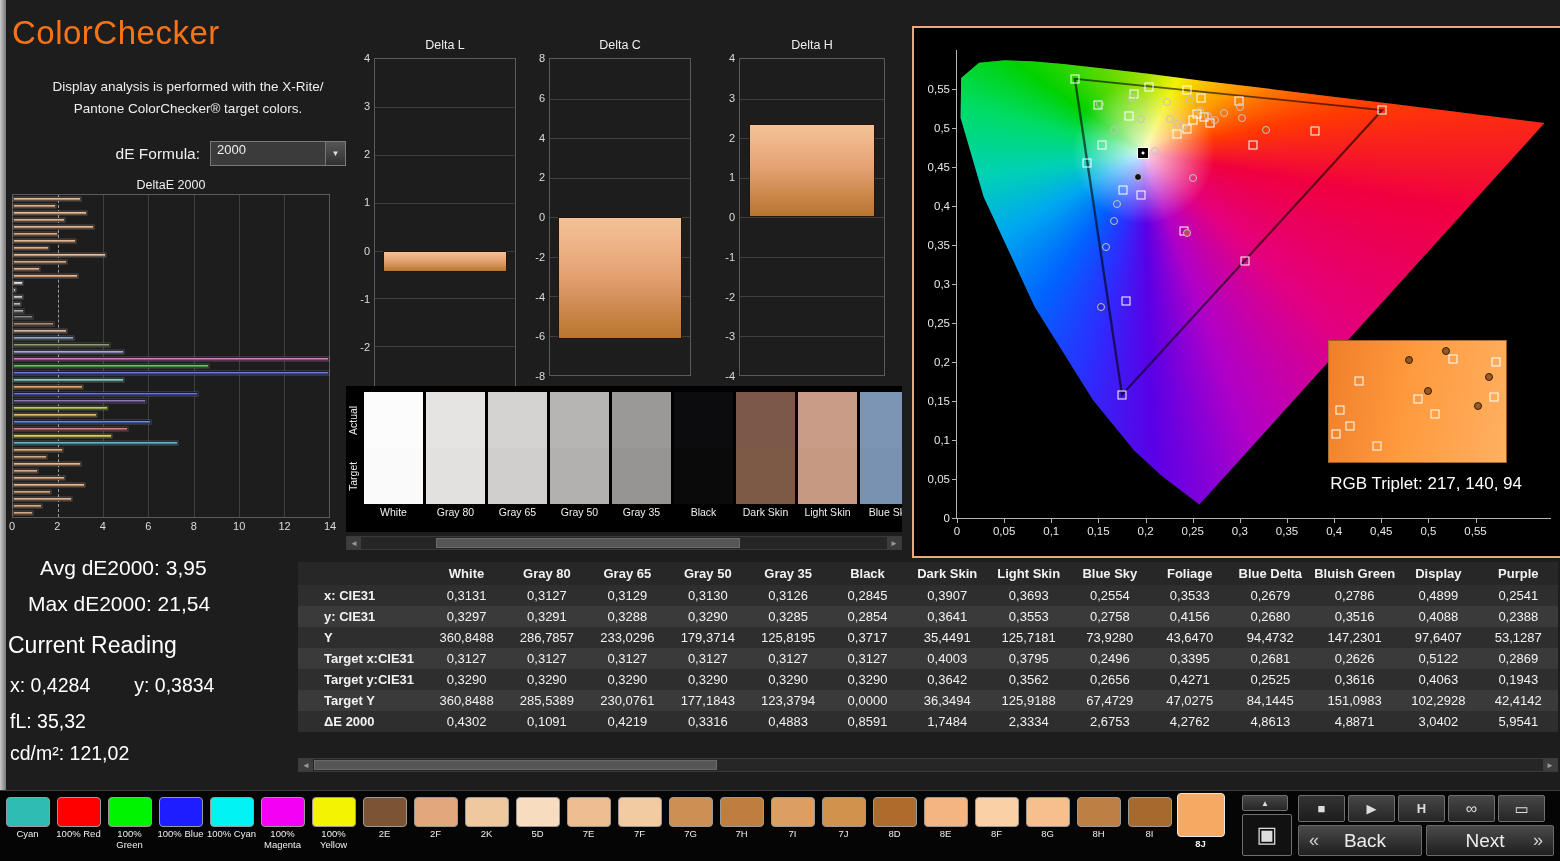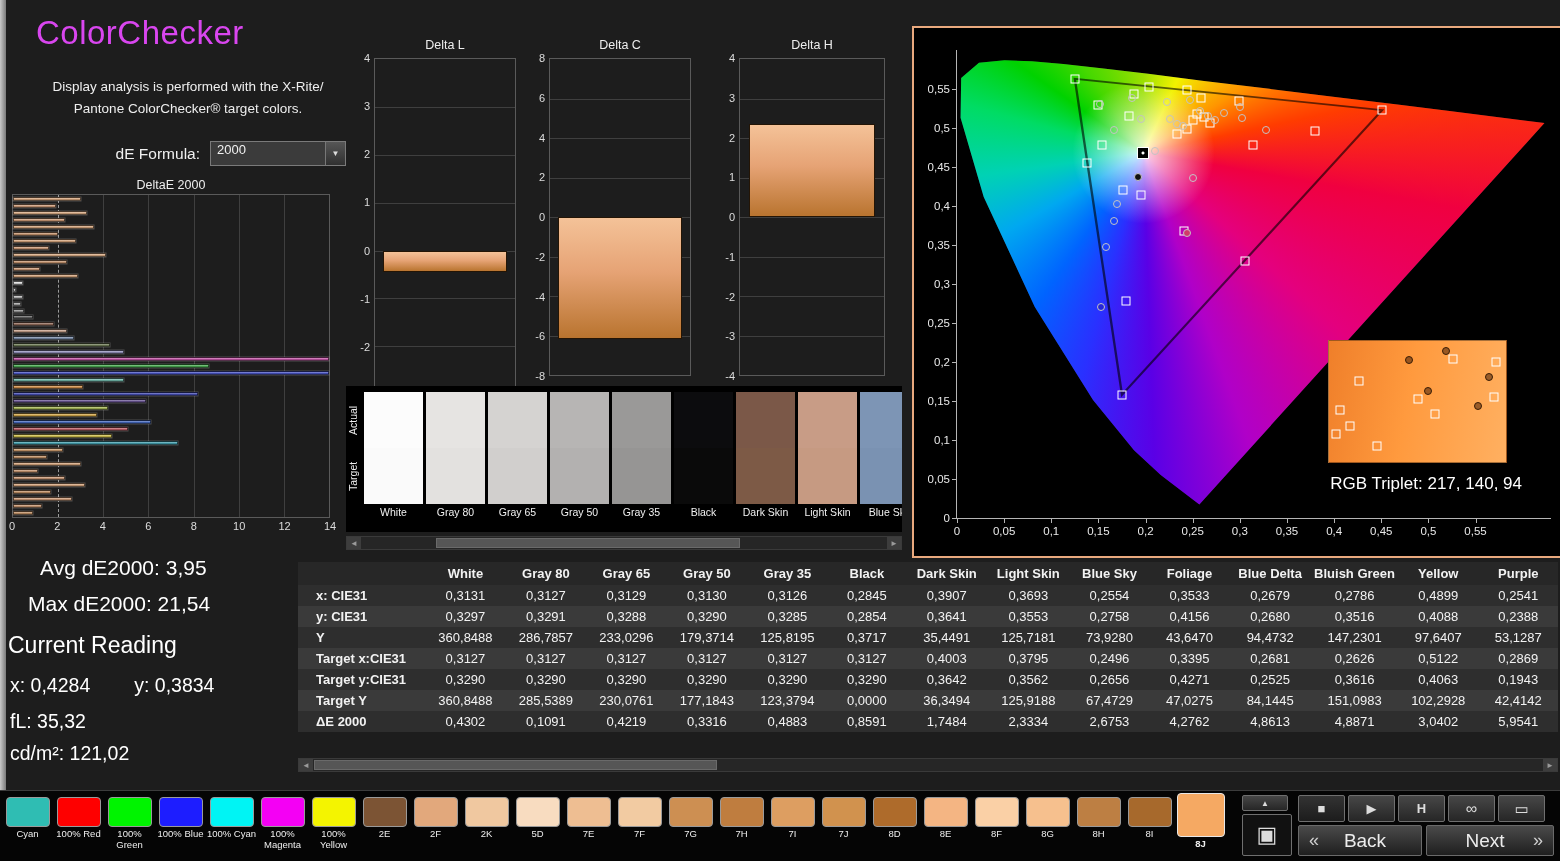--- a/index.html
+++ b/index.html
@@ -9,7 +9,7 @@
   #left-strip{position:absolute;left:0;top:0;width:6px;height:790px;
               background:linear-gradient(90deg,#c9c9c9,#7a7a7a);}
   
-  #title{position:absolute;left:12px;top:14px;font-size:33px;font-weight:400;color:#d946ef;letter-spacing:.5px;margin-left:24px;}
+  #title{position:absolute;left:12px;top:14px;font-size:33px;font-weight:400;color:#f97316;letter-spacing:.5px;}
   #desc{position:absolute;left:26px;top:76px;width:324px;text-align:center;font-size:13.5px;line-height:1.6;color:#eee;}
   #formula-row{position:absolute;left:60px;top:141px;display:flex;align-items:center;}
   #formula-label{display:inline-block;width:140px;text-align:right;font-size:15.5px;margin-right:10px;}

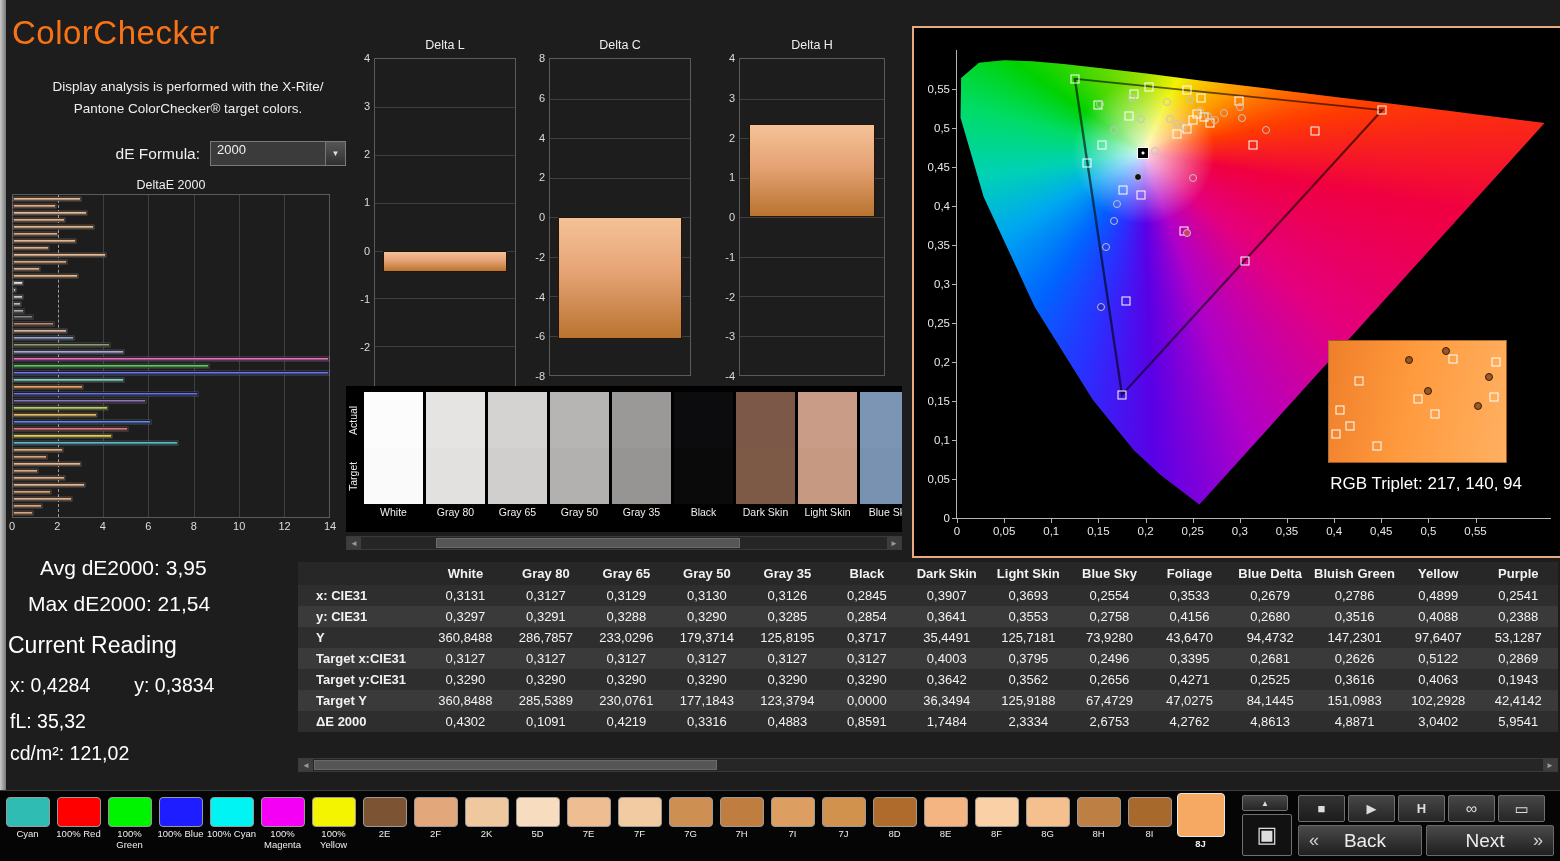--- a/index.html
+++ b/index.html
@@ -500,7 +500,7 @@
             <th>Foliage</th>
             <th>Blue Delta</th>
             <th>Bluish Green</th>
-            <th>Yellow</th>
+            <th>Display</th>
             <th>Purple</th>
           </tr>
         </thead>

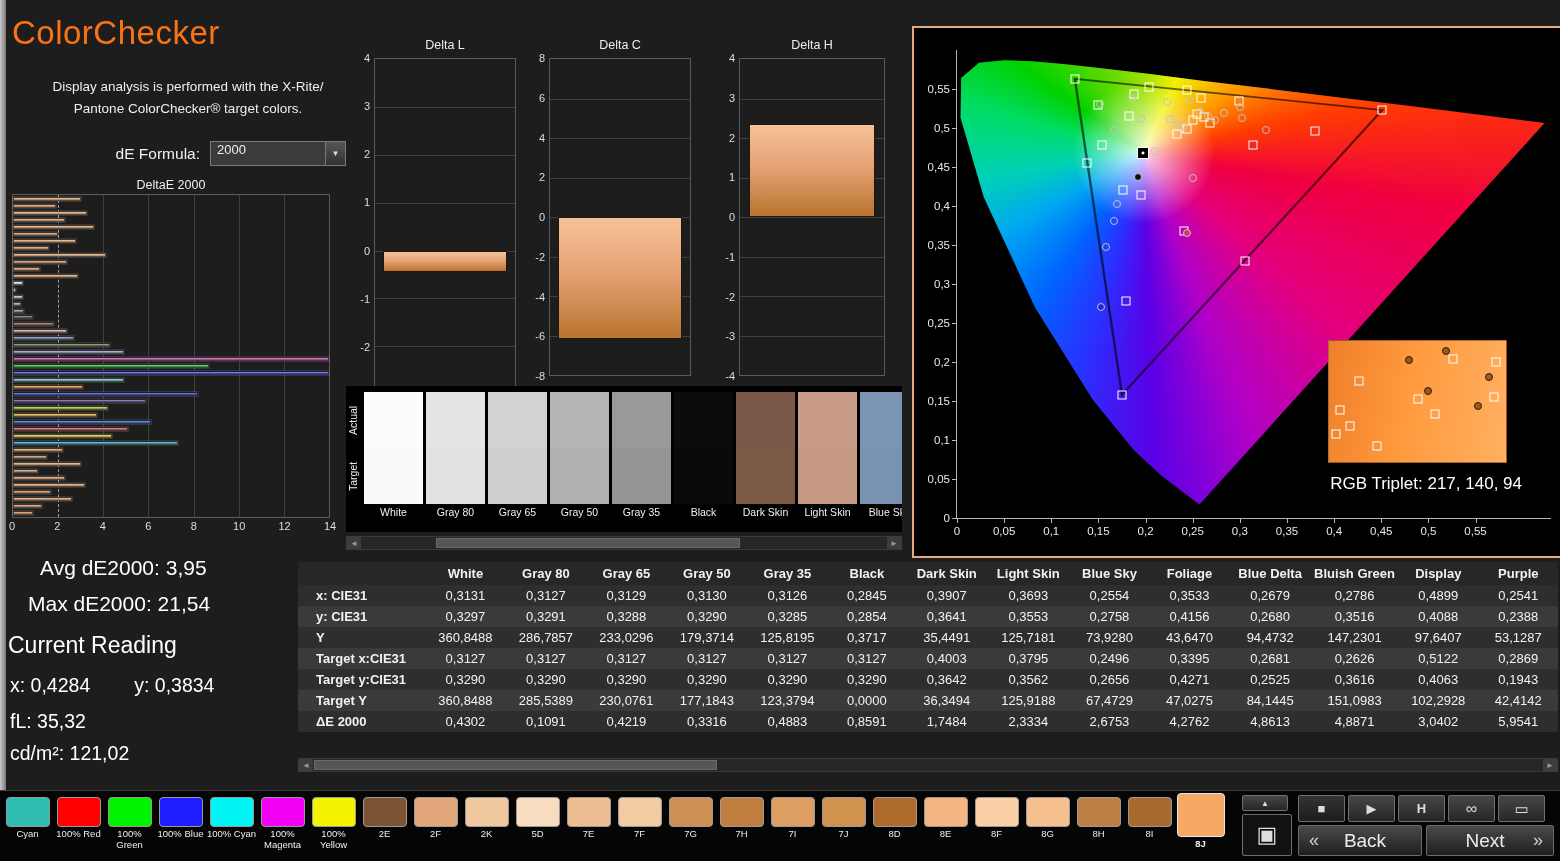--- a/index.html
+++ b/index.html
@@ -97,7 +97,7 @@
   #data-table thead th{font-weight:bold;height:23px;text-align:center;background:#272727;}
   #data-table thead th:first-child{width:130px;}
   #data-table thead th{width:84px;}
-  #data-table tbody th{font-weight:bold;text-align:left;padding-left:18px;}
+  #data-table tbody th{font-weight:bold;text-align:left;padding-left:26px;}
   #data-table td{text-align:center;}
   tr.odd{background:#2e2e2e;} tr.even{background:#3a3a3a;}
   

